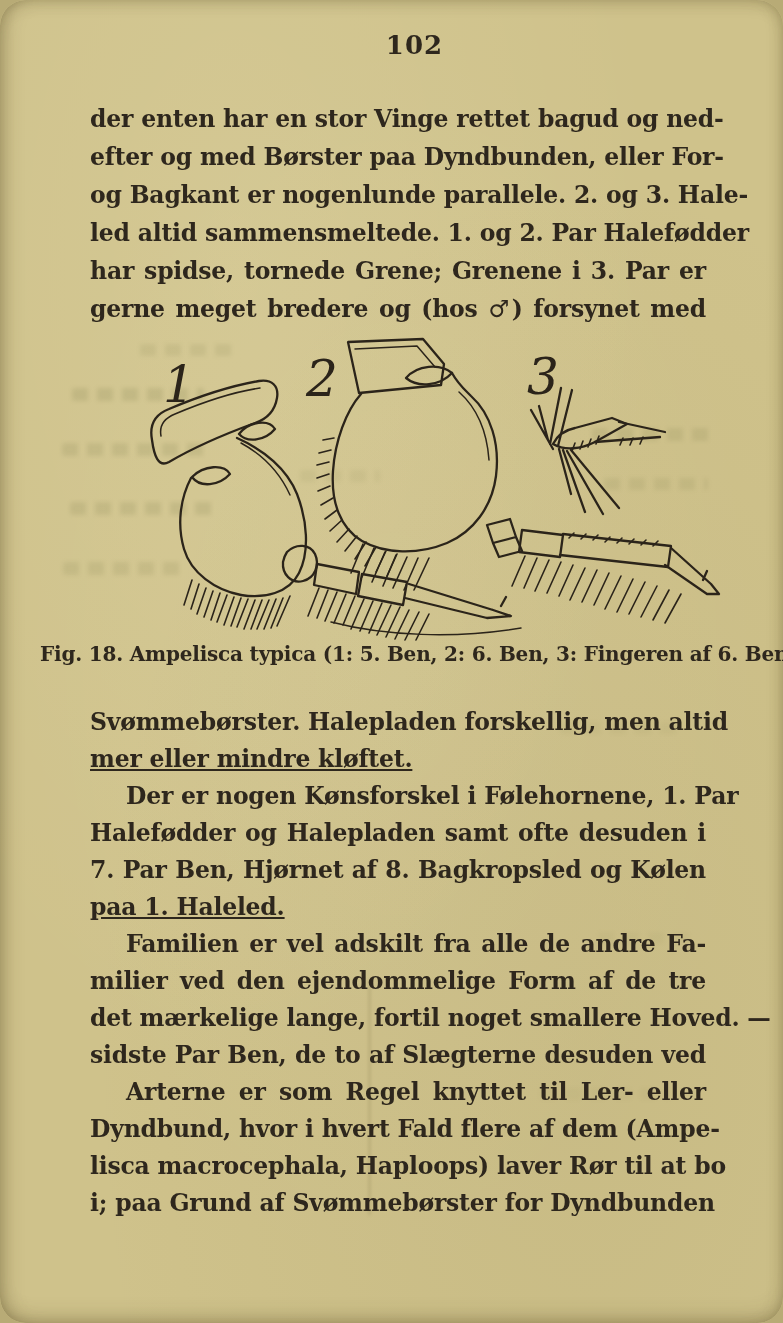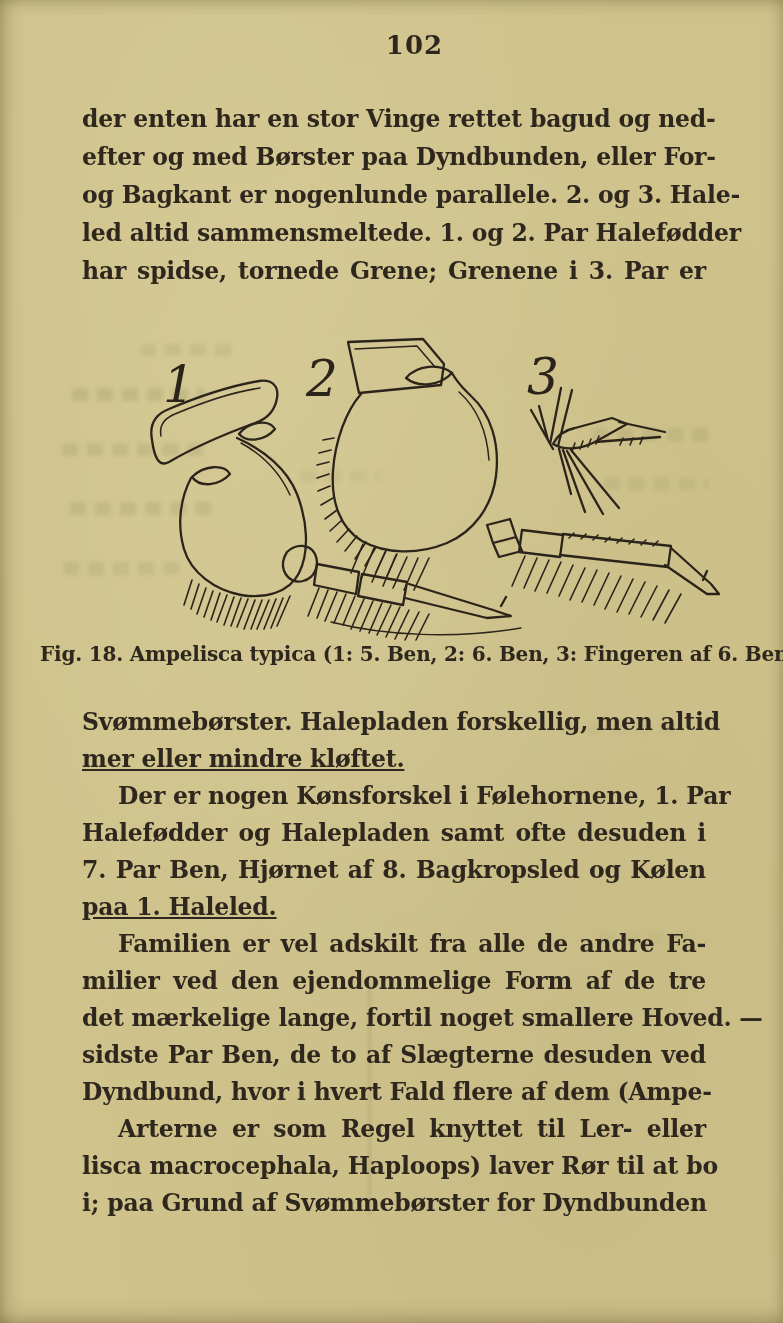--- a/index.html
+++ b/index.html
@@ -17,6 +17,7 @@
       inset 0 10px 20px -12px rgba(70,58,22,.22);
     font-family:"DejaVu Serif","Liberation Serif",serif;
     color:#2e271d;
+    border-radius:26px;
   }
   .pagenum{
     position:absolute;top:30px;left:23px;width:783px;text-align:center;

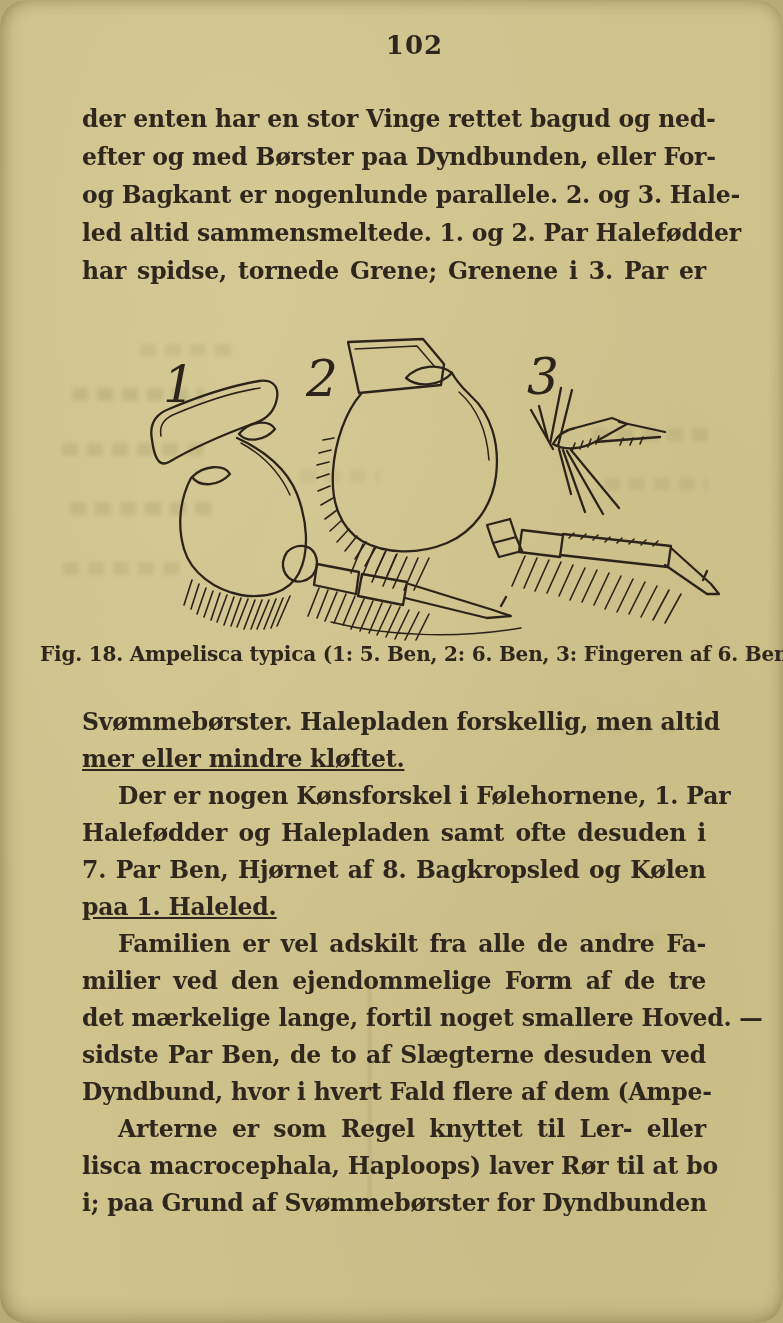--- a/index.html
+++ b/index.html
@@ -31,6 +31,7 @@
     letter-spacing:-0.2px;
     text-align:justify;text-align-last:justify;text-justify:inter-word;
     white-space:nowrap;
+    margin-left:8px;
   }
   .block-bottom .line{height:37px;line-height:37px;}
   .line.short{text-align-last:left;text-decoration:underline;}

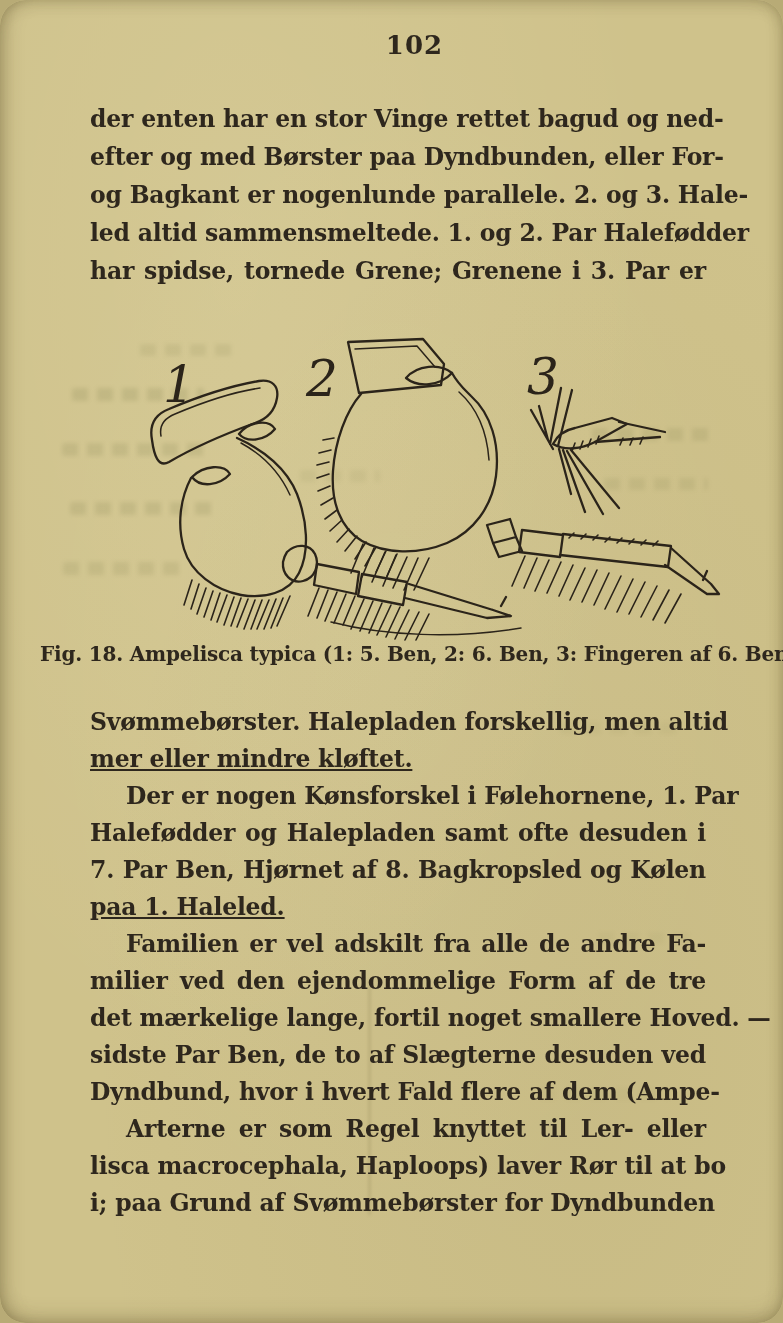--- a/index.html
+++ b/index.html
@@ -83,6 +83,7 @@
     <div class="line">og Bagkant er nogenlunde parallele. 2. og 3. Hale-</div>
     <div class="line">led altid sammensmeltede. 1. og 2. Par Halefødder</div>
     <div class="line">har spidse, tornede Grene; Grenene i 3. Par er</div>
+    <div class="line">gerne meget bredere og (hos ♂) forsynet med</div>
   </div>
 
   <div class="figure">

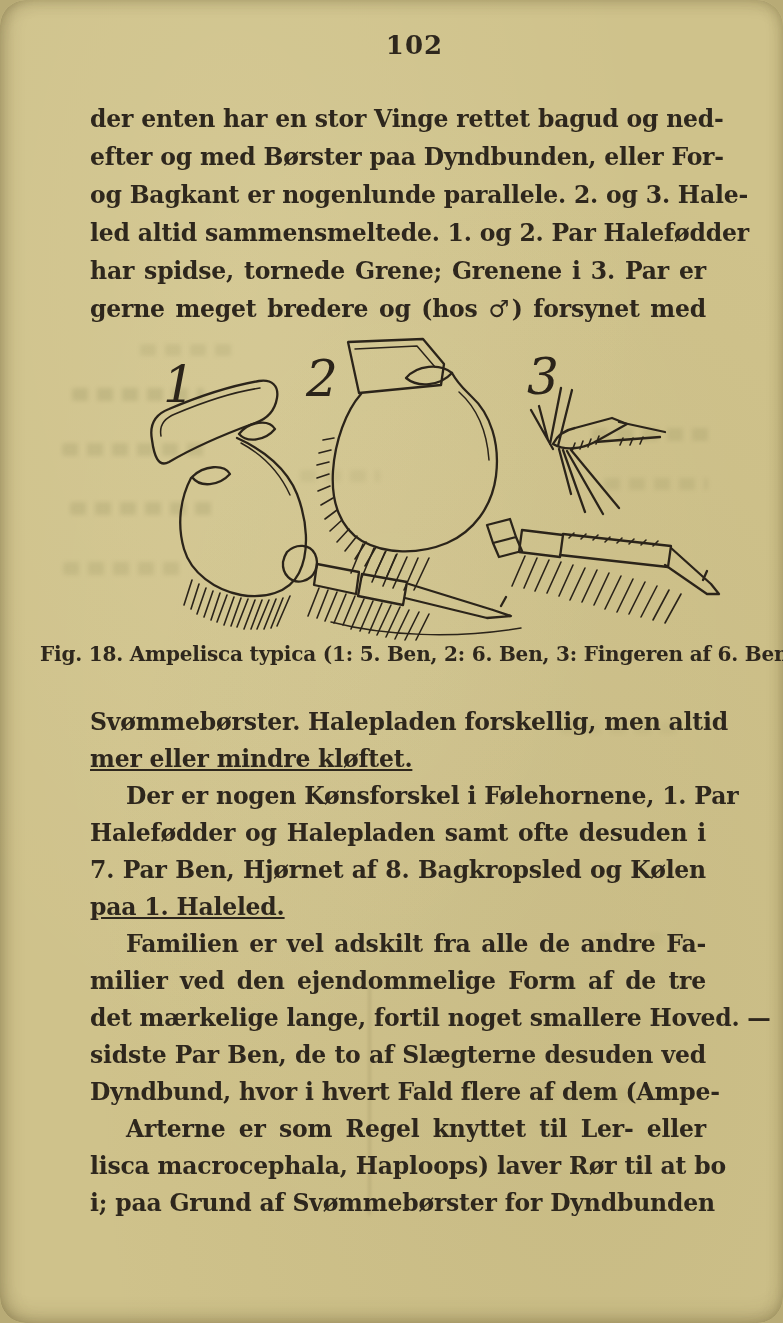--- a/index.html
+++ b/index.html
@@ -149,8 +149,8 @@
     <div class="line">milier ved den ejendommelige Form af de tre</div>
     <div class="line">det mærkelige lange, fortil noget smallere Hoved. —</div>
     <div class="line">sidste Par Ben, de to af Slægterne desuden ved</div>
+    <div class="line indent">Arterne er som Regel knyttet til Ler- eller</div>
     <div class="line">Dyndbund, hvor i hvert Fald flere af dem (Ampe-</div>
-    <div class="line indent">Arterne er som Regel knyttet til Ler- eller</div>
     <div class="line">lisca macrocephala, Haploops) laver Rør til at bo</div>
     <div class="line">i; paa Grund af Svømmebørster for Dyndbunden</div>
   </div>

